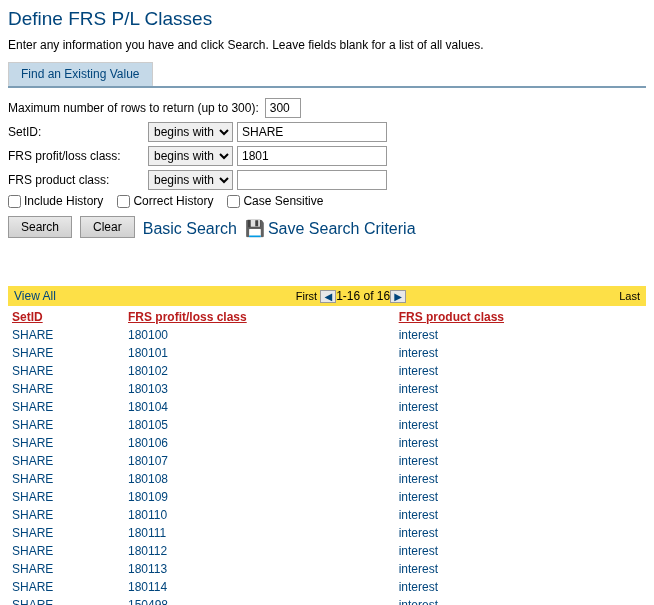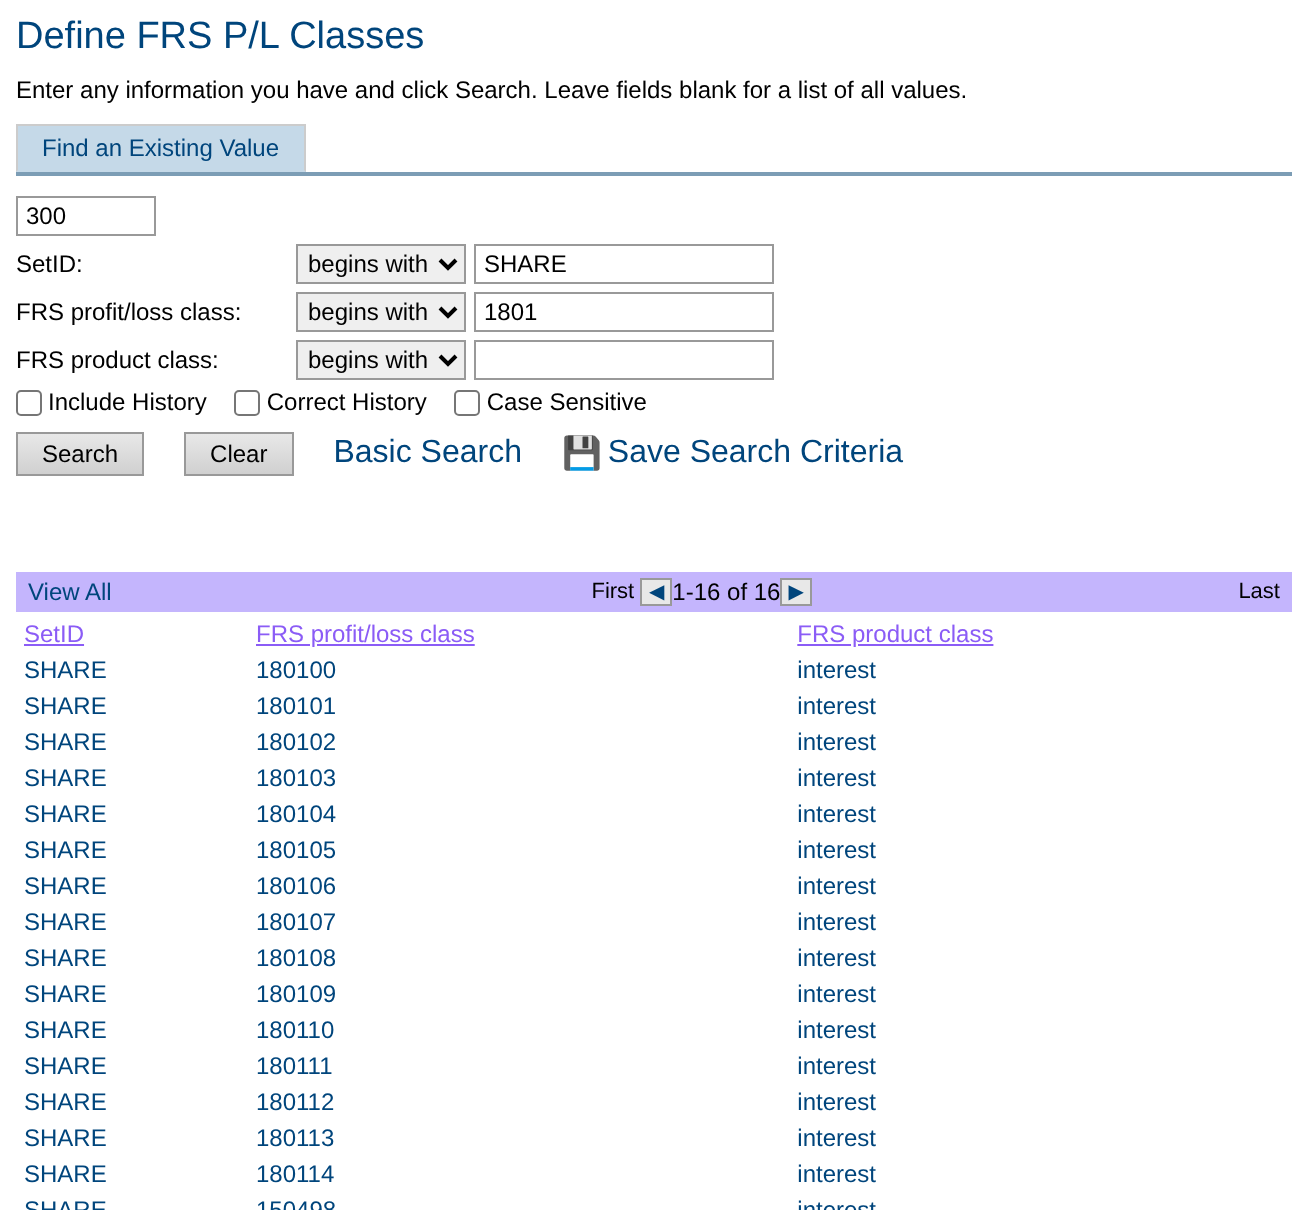--- a/index.html
+++ b/index.html
@@ -208,6 +208,7 @@
 <div class="form-area">
 
   <div class="form-row">
+    <label class="max-label">Maximum number of rows to return (up to 300):</label>
     <input type="text" class="max-input" value="300" style="">
   </div>
 

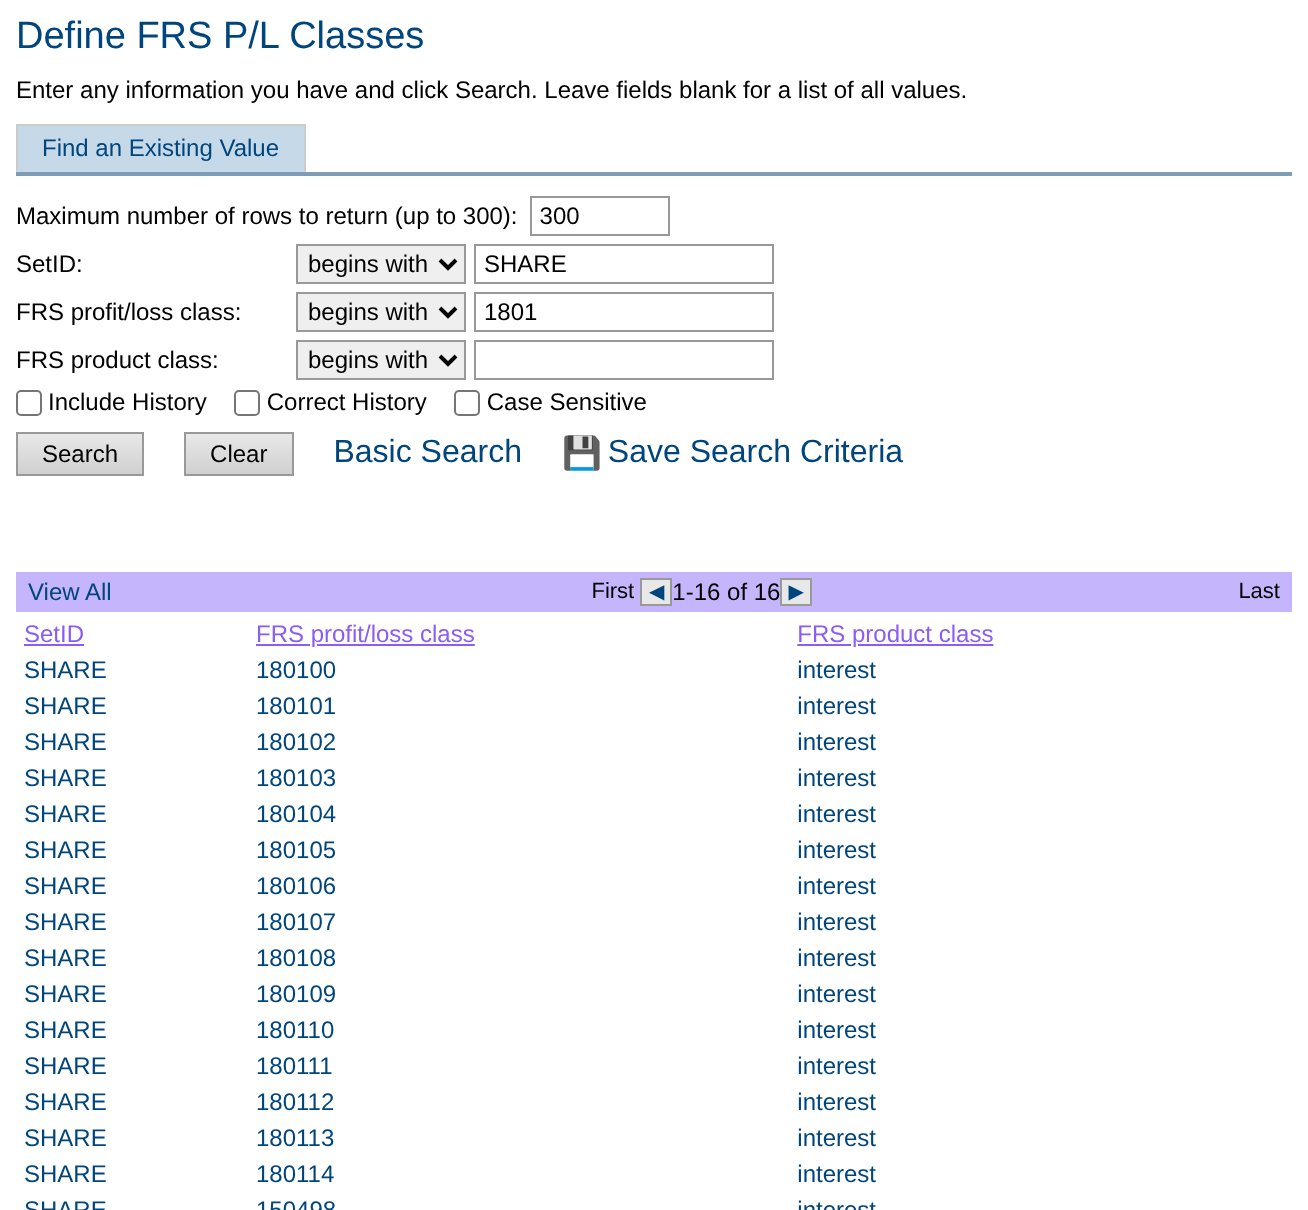--- a/index.html
+++ b/index.html
@@ -78,7 +78,7 @@
       height: 20px;
     }
     .max-input {
-      width: 70px;
+      width: 36px;
     }
     .value-input {
       width: 150px;

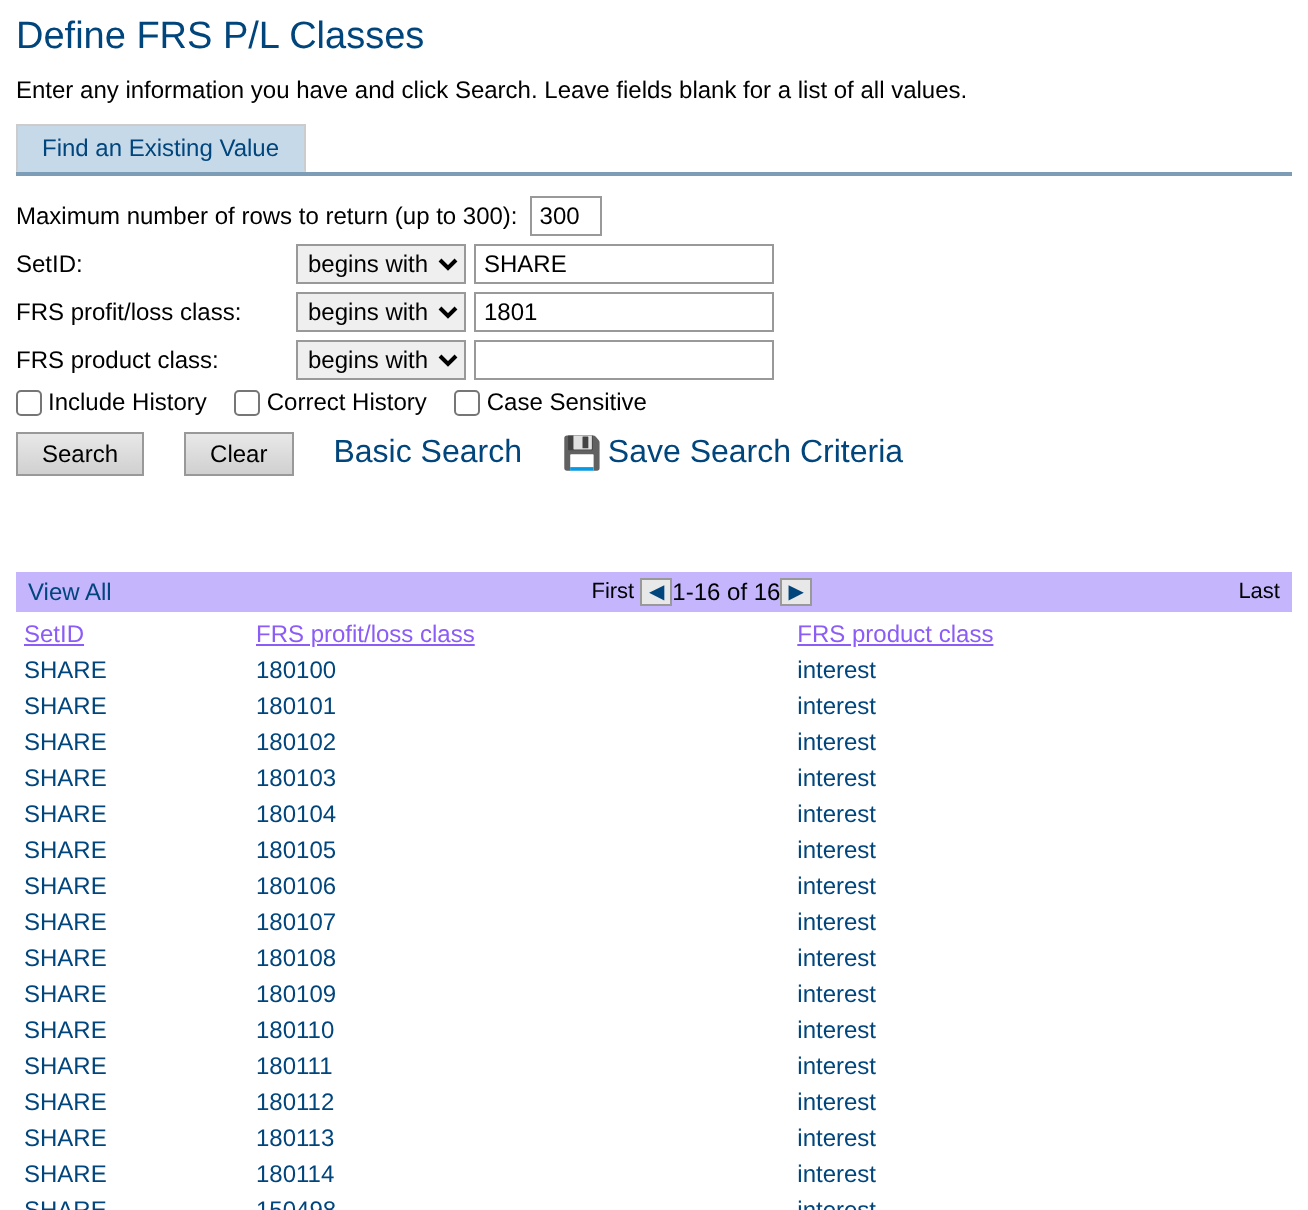--- a/index.html
+++ b/index.html
@@ -97,8 +97,8 @@
     }
     .buttons-row {
       display: flex;
-      align-items: center;
-      gap: 20px;
+      align-items: flex-end;
+      gap: 8px;
       margin-bottom: 8px;
     }
     .btn {

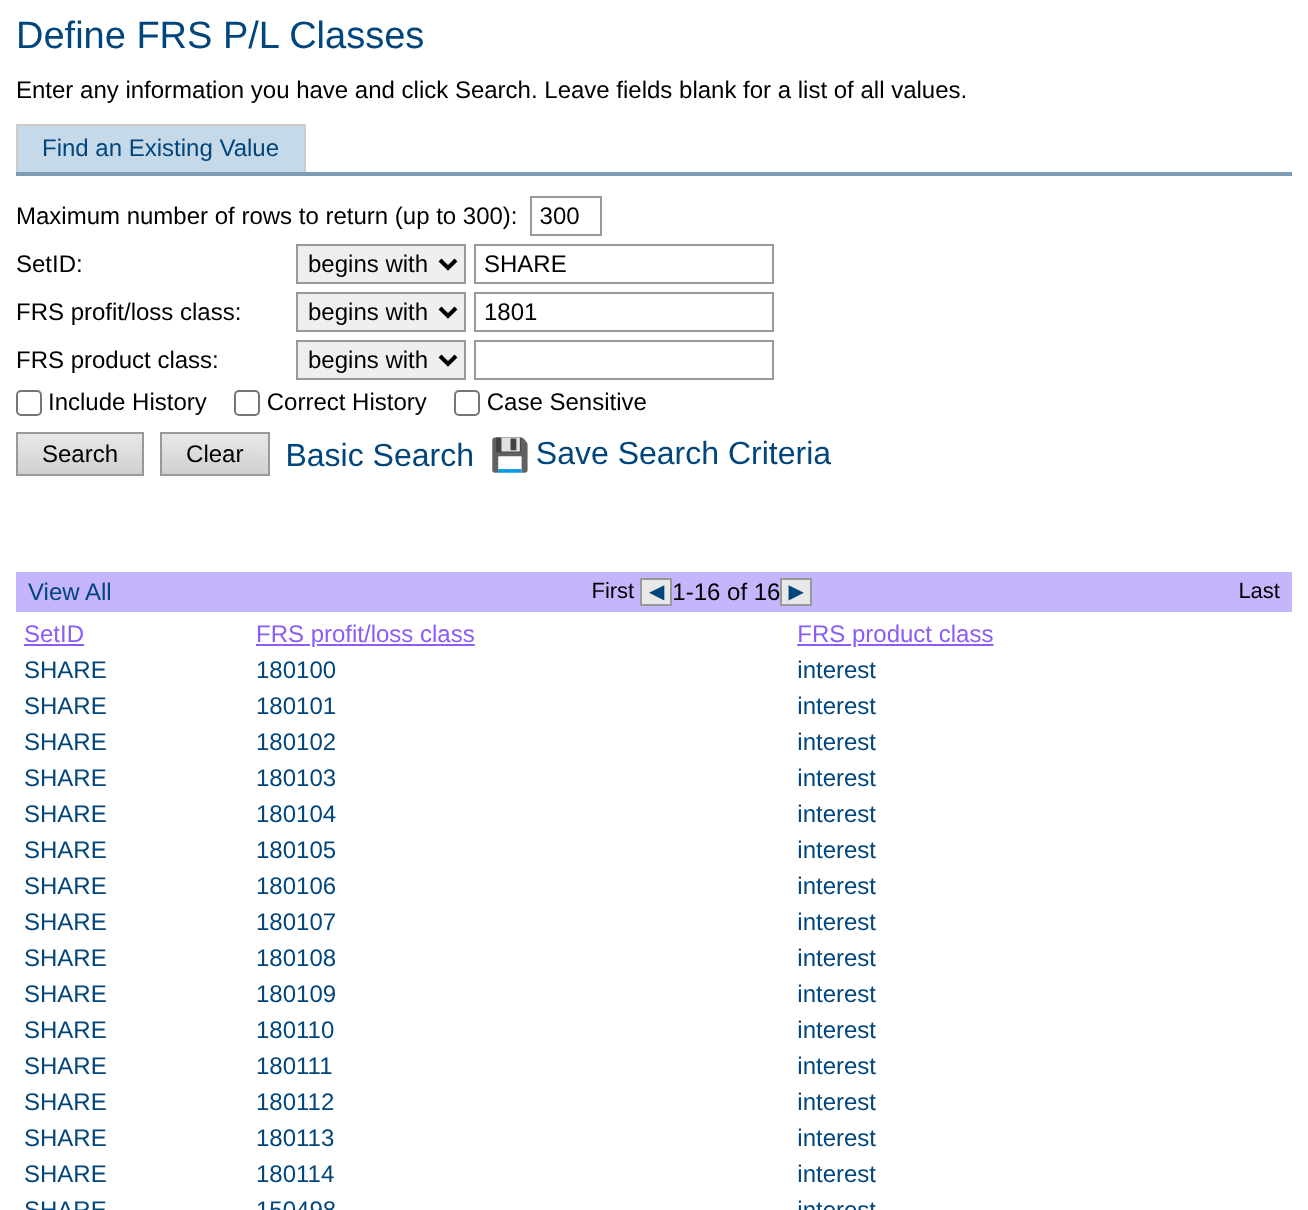--- a/index.html
+++ b/index.html
@@ -133,7 +133,7 @@
     .results-nav {
       display: flex;
       align-items: center;
-      background: #c4b5fd;
+      background: #fde047;
       padding: 3px 6px;
       font-size: 12px;
       margin-bottom: 2px;

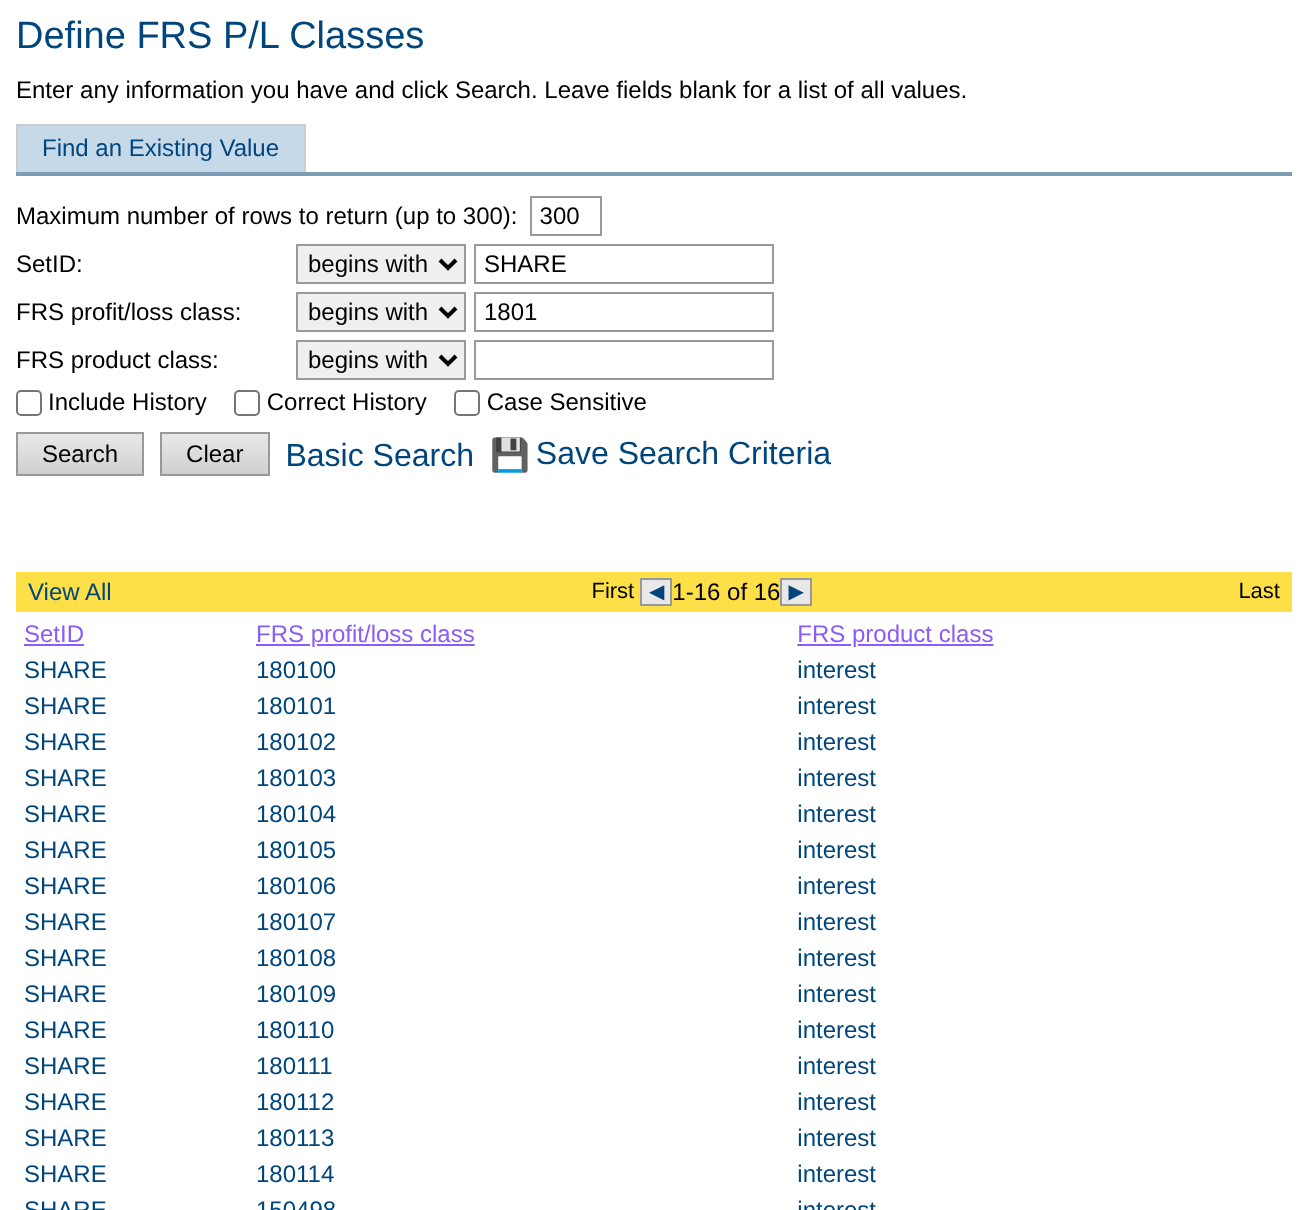--- a/index.html
+++ b/index.html
@@ -171,9 +171,9 @@
     }
     .results-table th {
       text-align: left;
-      color: #8b5cf6;
+      color: #b91c1c;
       text-decoration: underline;
-      font-weight: normal;
+      font-weight: bold;
       padding: 2px 8px 2px 4px;
       border-bottom: none;
       background: #fff;

